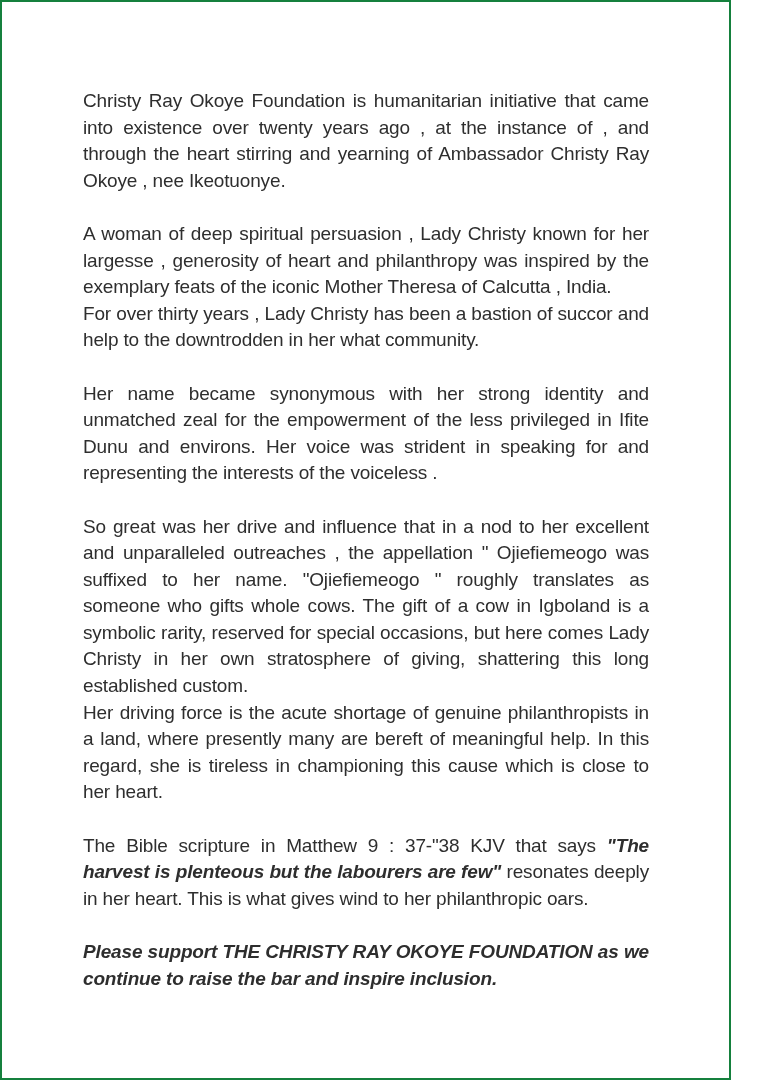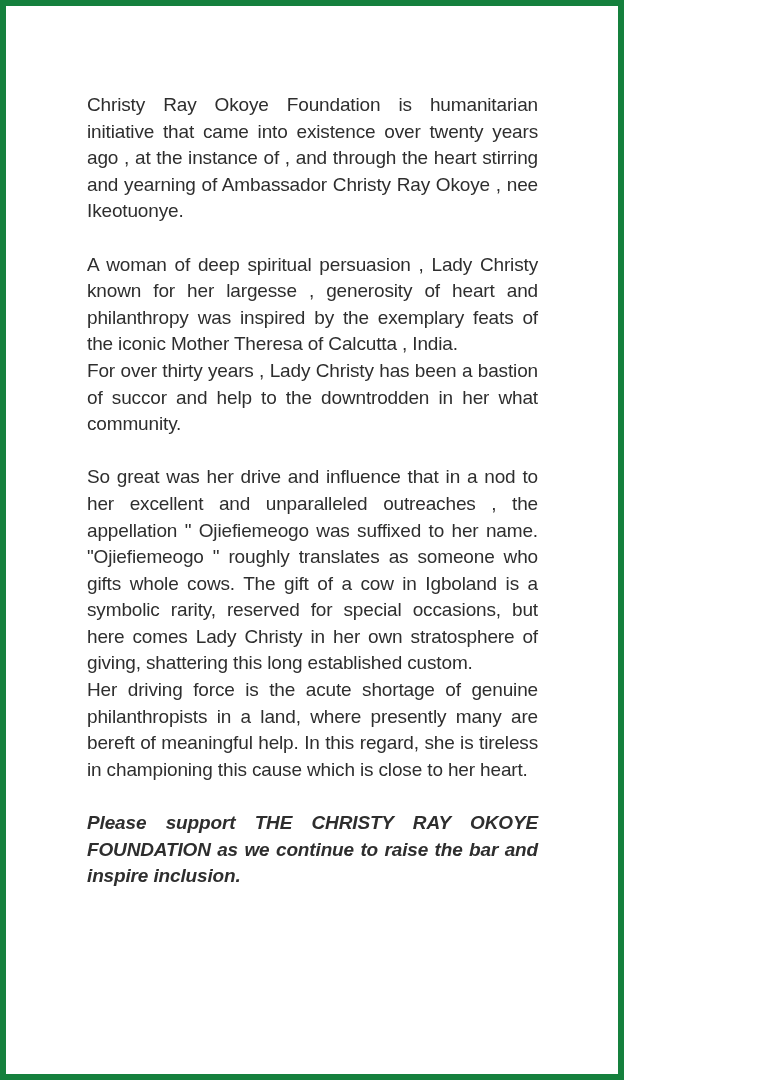--- a/index.html
+++ b/index.html
@@ -9,11 +9,11 @@
   }
   .page {
     position: relative;
-    width: 624px;
+    width: 731px;
     height: 1080px;
     box-sizing: border-box;
     background: #ffffff;
-    border: 6px solid #15803d;
+    border: 2px solid #15803d;
     padding: 86px 80px 0 81px;
     font-family: "Liberation Sans", "DejaVu Sans", sans-serif;
     font-size: 19px;

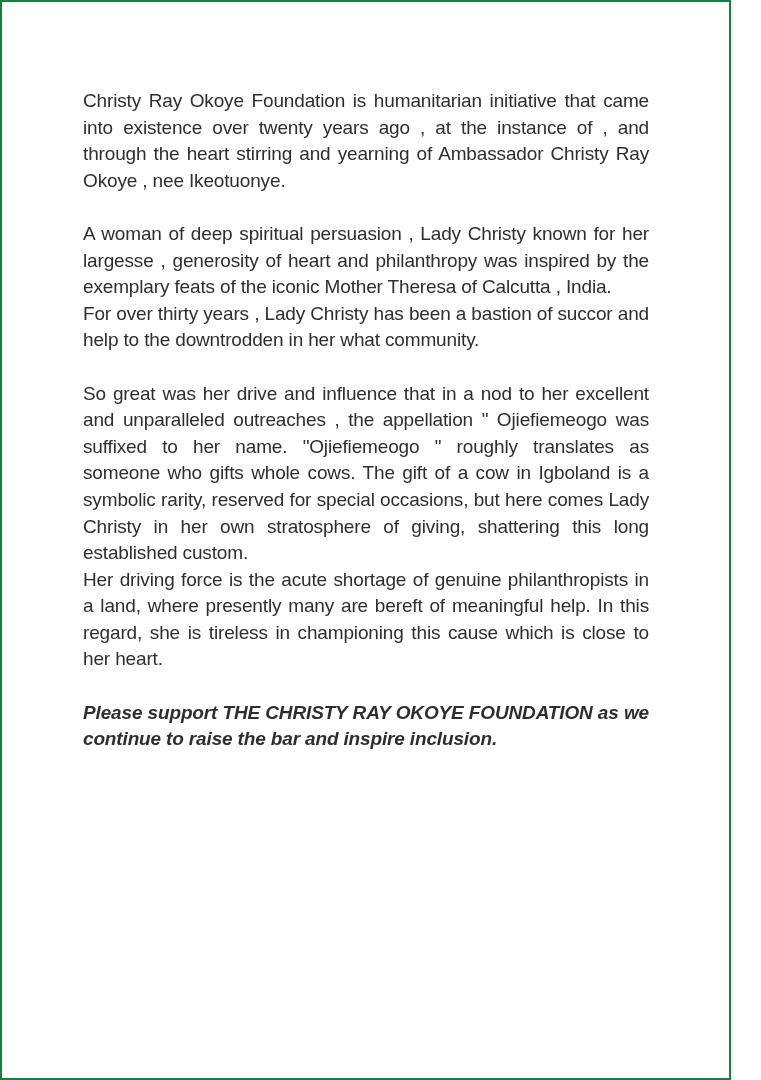--- a/index.html
+++ b/index.html
@@ -40,6 +40,7 @@
 
   <p><span>A woman of deep spiritual persuasion , Lady Christy known for her largesse , generosity of heart and philanthropy was inspired by the exemplary feats of the iconic Mother Theresa of Calcutta , India.</span><br><span>For over thirty years , Lady Christy has been a bastion of succor and help to the downtrodden in her what community.</span></p>
 
+  <p><span>Her name became synonymous with her strong identity and unmatched zeal for the empowerment of the less privileged in Ifite Dunu and environs. Her voice was strident in speaking for and representing the interests of the voiceless .</span></p>
 
   <p><span>So great was her drive and influence that in a nod to her excellent and unparalleled outreaches , the appellation " Ojiefiemeogo was suffixed to her name. "Ojiefiemeogo " roughly translates as someone who gifts whole cows. The gift of a cow in Igboland is a symbolic rarity, reserved for special occasions, but here comes Lady Christy in her own stratosphere of giving, shattering this long established custom.</span><br><span>Her driving force is the acute shortage of genuine philanthropists in a land, where presently many are bereft of meaningful help. In this regard,  she is tireless in championing this cause which is close to her heart.</span></p>
 

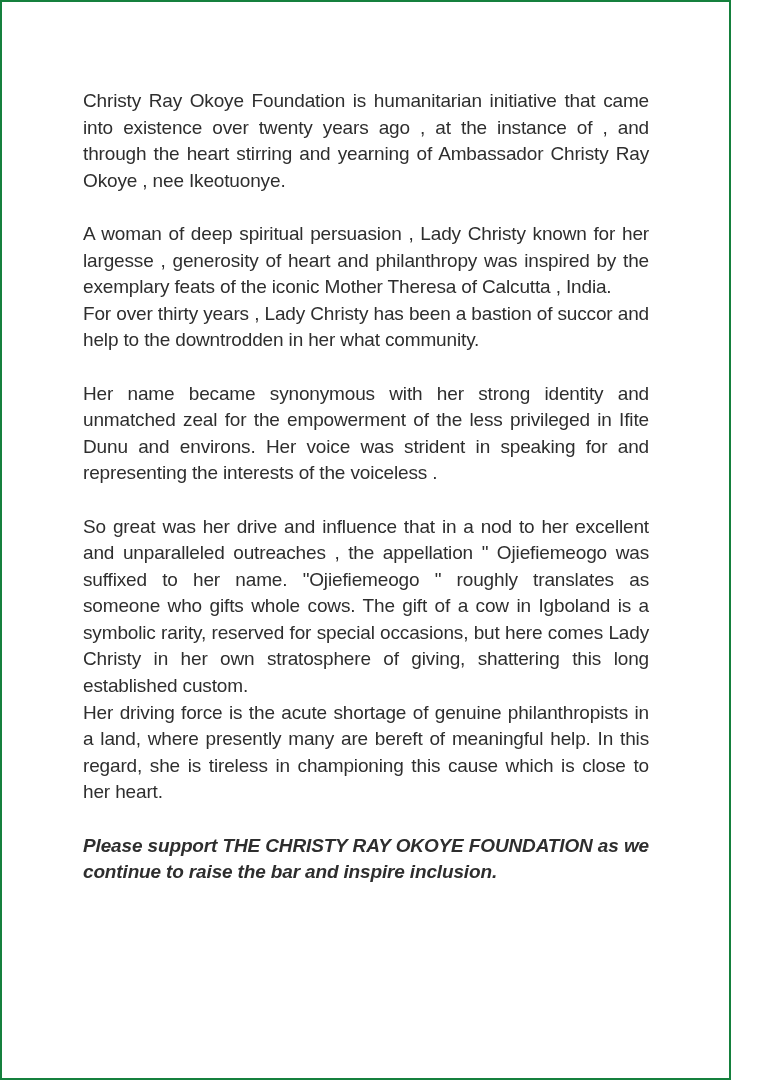--- a/index.html
+++ b/index.html
@@ -44,6 +44,7 @@
 
   <p><span>So great was her drive and influence that in a nod to her excellent and unparalleled outreaches , the appellation " Ojiefiemeogo was suffixed to her name. "Ojiefiemeogo " roughly translates as someone who gifts whole cows. The gift of a cow in Igboland is a symbolic rarity, reserved for special occasions, but here comes Lady Christy in her own stratosphere of giving, shattering this long established custom.</span><br><span>Her driving force is the acute shortage of genuine philanthropists in a land, where presently many are bereft of meaningful help. In this regard,  she is tireless in championing this cause which is close to her heart.</span></p>
 
+  <p><span>The Bible scripture in Matthew 9 : 37-"38 KJV that says </span><span class="bi">"The harvest is plenteous but the labourers are few"</span><span> resonates deeply in her heart. This is what gives wind to her philanthropic oars.</span></p>
 
   <p class="bi"><span>Please support THE CHRISTY RAY OKOYE FOUNDATION as we continue to raise the bar and inspire inclusion.</span></p>
 

